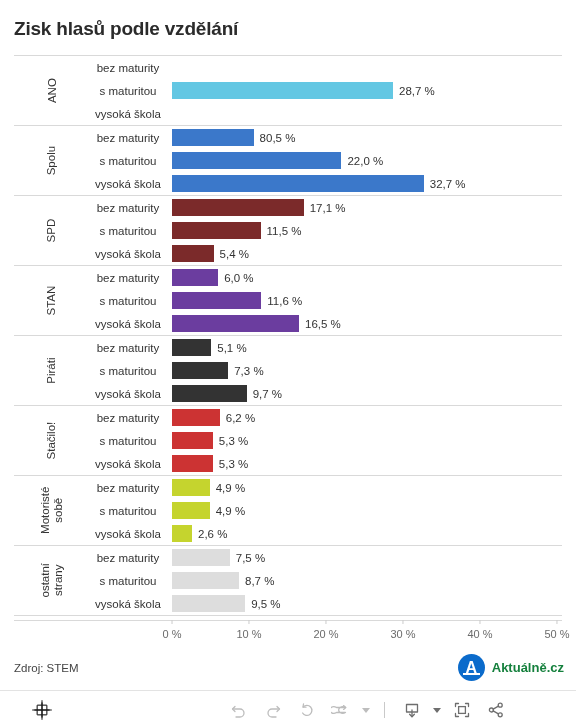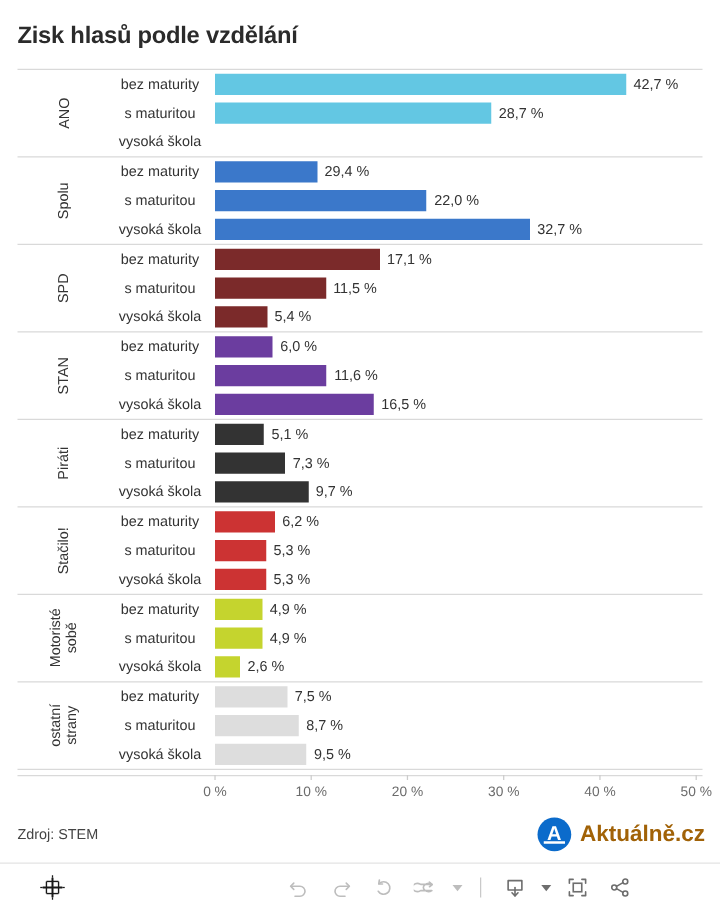--- a/index.html
+++ b/index.html
@@ -269,10 +269,6 @@
         <div class="rows">
           <div class="row">
             <div class="row-label">bez maturity</div>
-            <div class="bar-area">
-              <div class="bar" title="ANO — bez maturity: 42,7 %" style="width: 328.79px; background: rgb(99, 199, 227);"></div>
-              <span class="bar-value">42,7 %</span>
-            </div>
           </div>
           <div class="row">
             <div class="row-label">s maturitou</div>

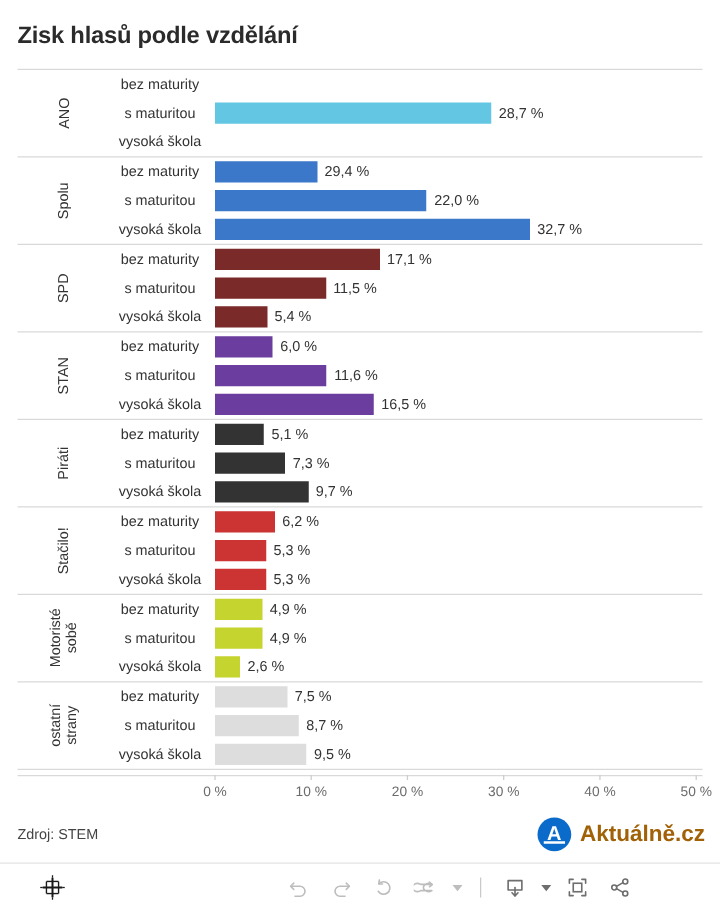--- a/index.html
+++ b/index.html
@@ -291,7 +291,7 @@
             <div class="row-label">bez maturity</div>
             <div class="bar-area">
               <div class="bar" title="Spolu — bez maturity: 10,6 %" style="width: 81.62px; background: rgb(59, 120, 202);"></div>
-              <span class="bar-value">29,4 %</span>
+              <span class="bar-value">80,5 %</span>
             </div>
           </div>
           <div class="row">

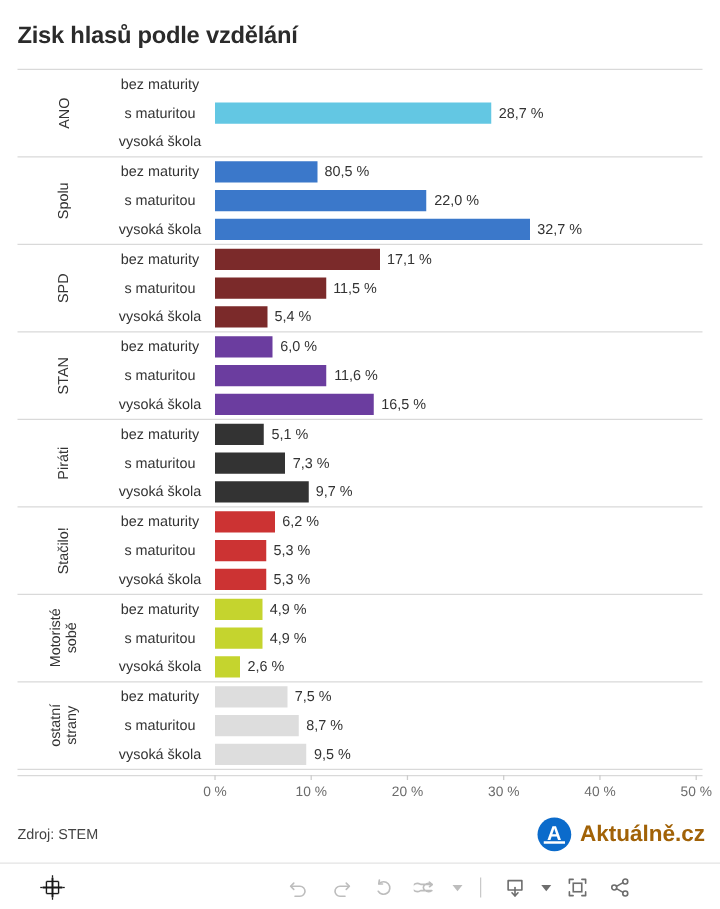--- a/index.html
+++ b/index.html
@@ -195,9 +195,9 @@
     background: #ffffff;
   }
   .brand-text {
-    font-size: 18px;
+    font-size: 13px;
     font-weight: bold;
-    color: #a16207;
+    color: #15803d;
     white-space: nowrap;
   }
   .toolbar {

